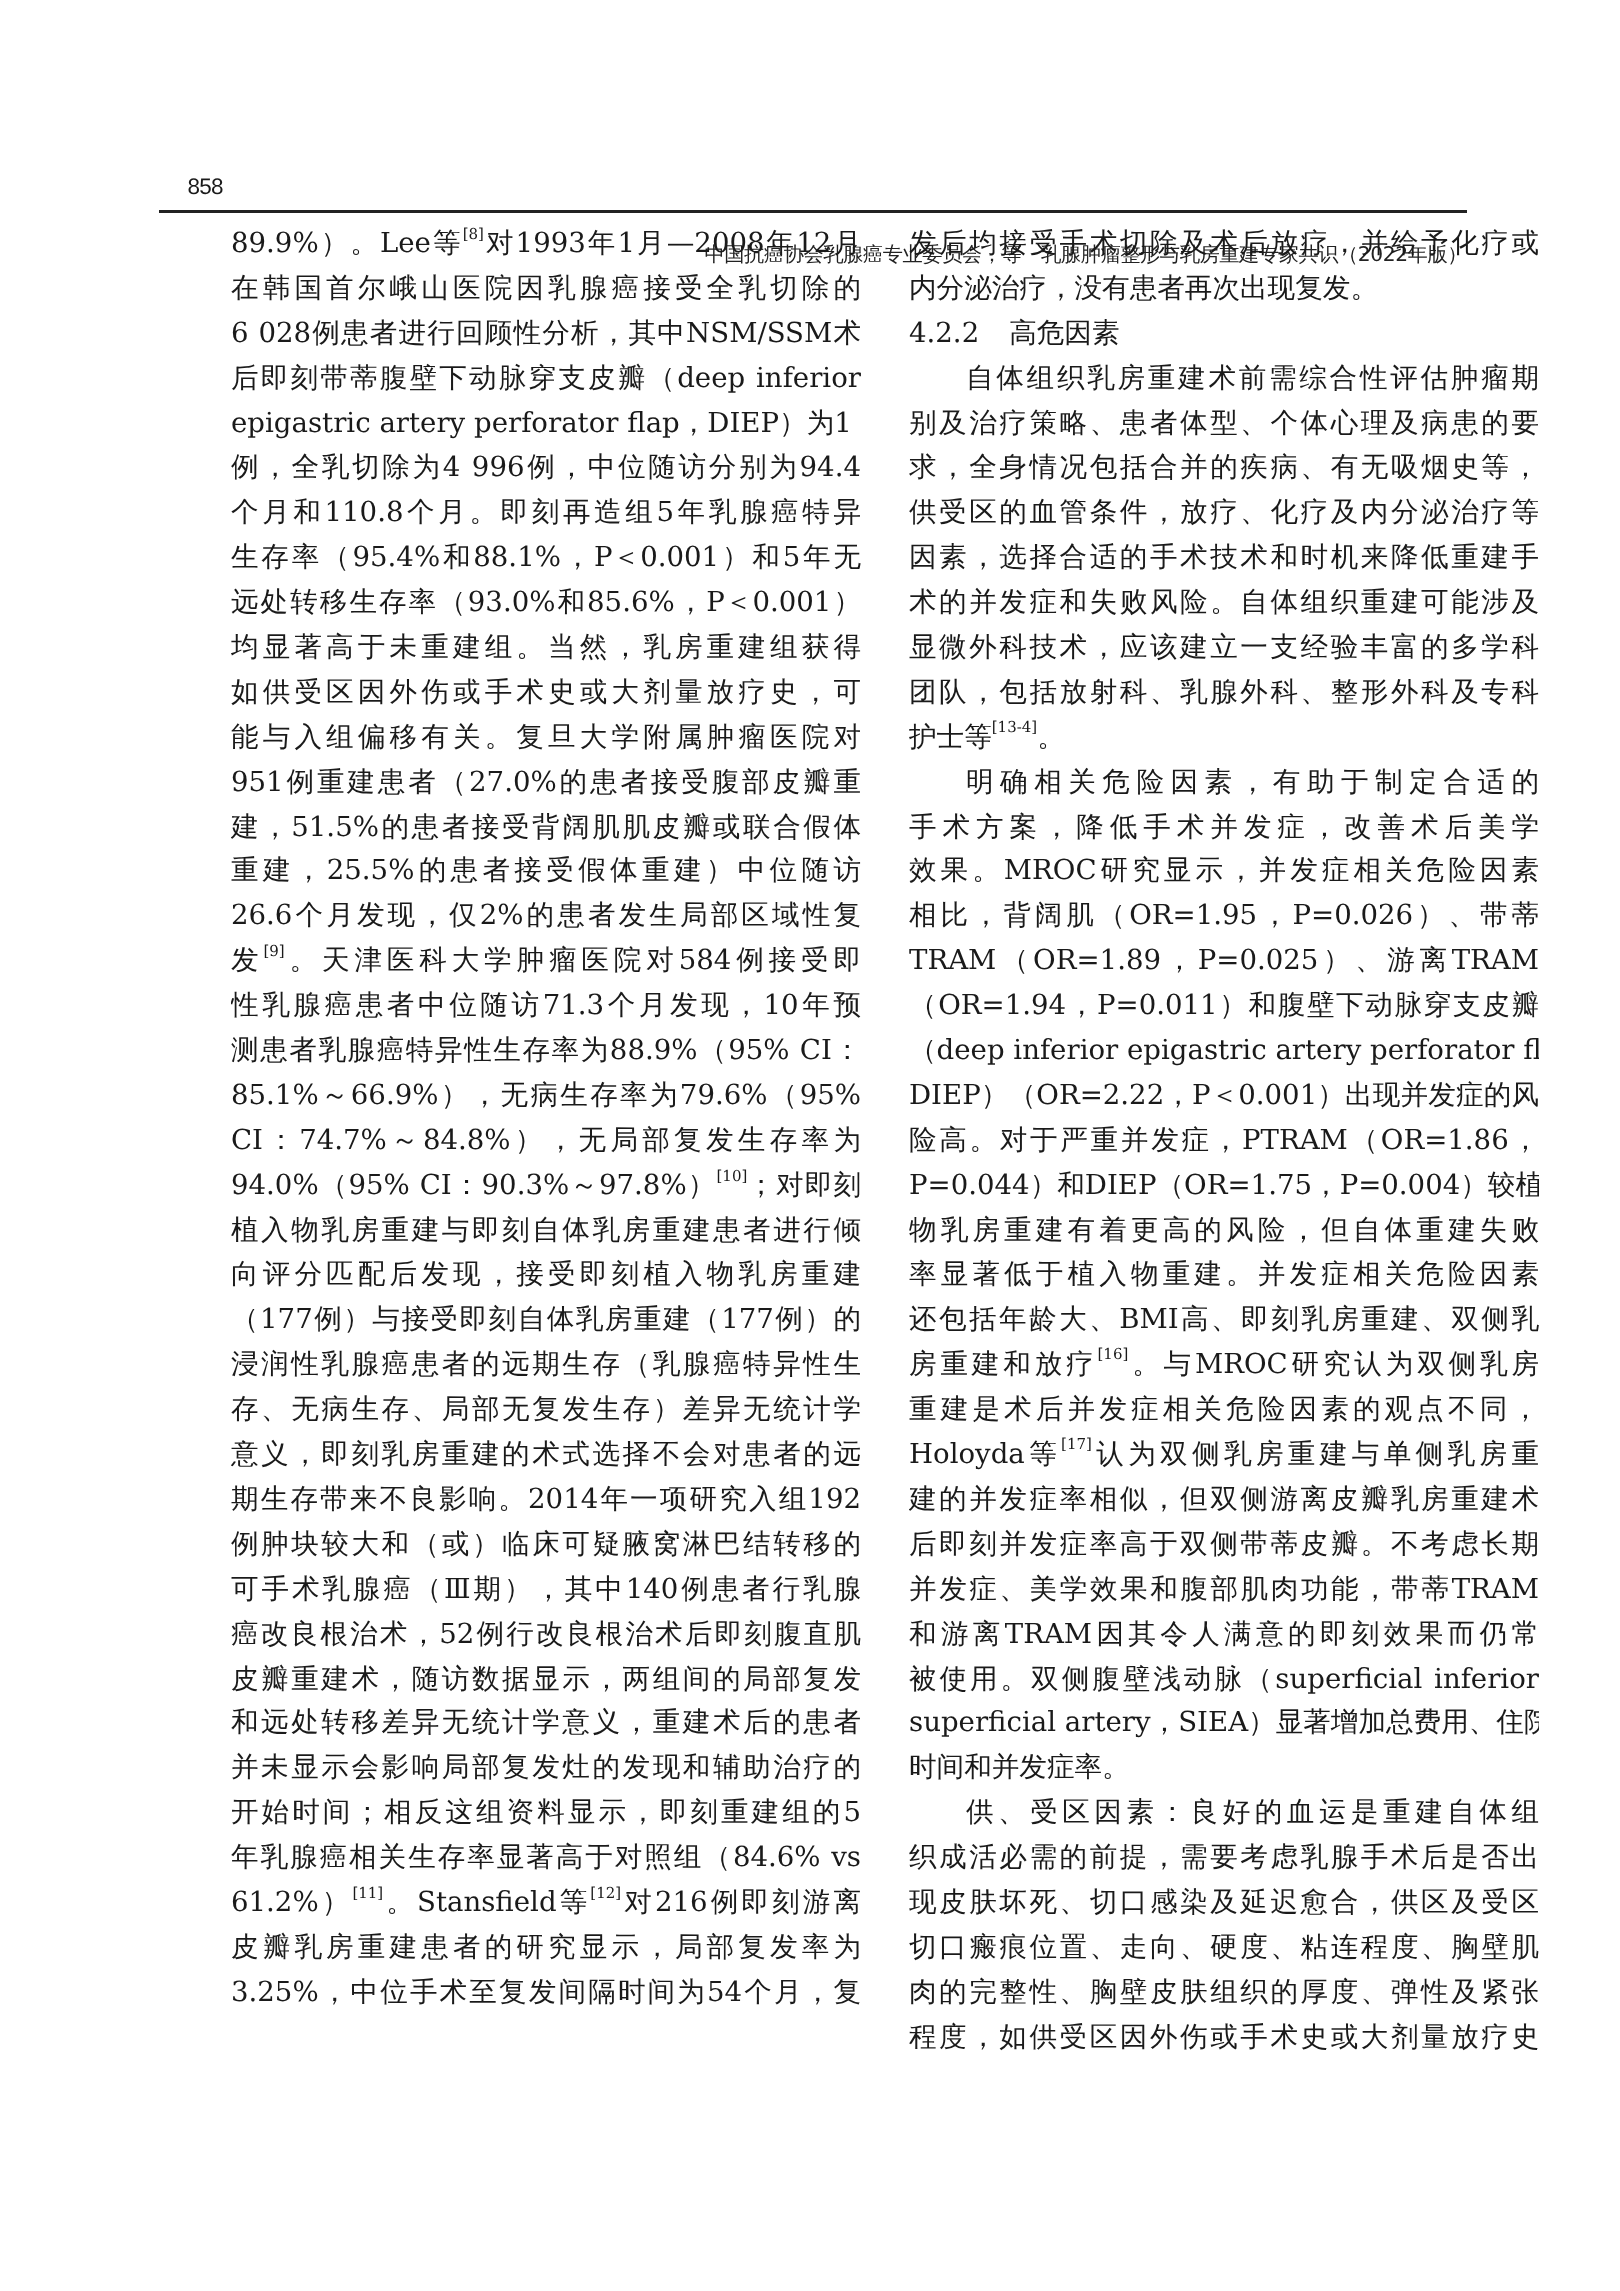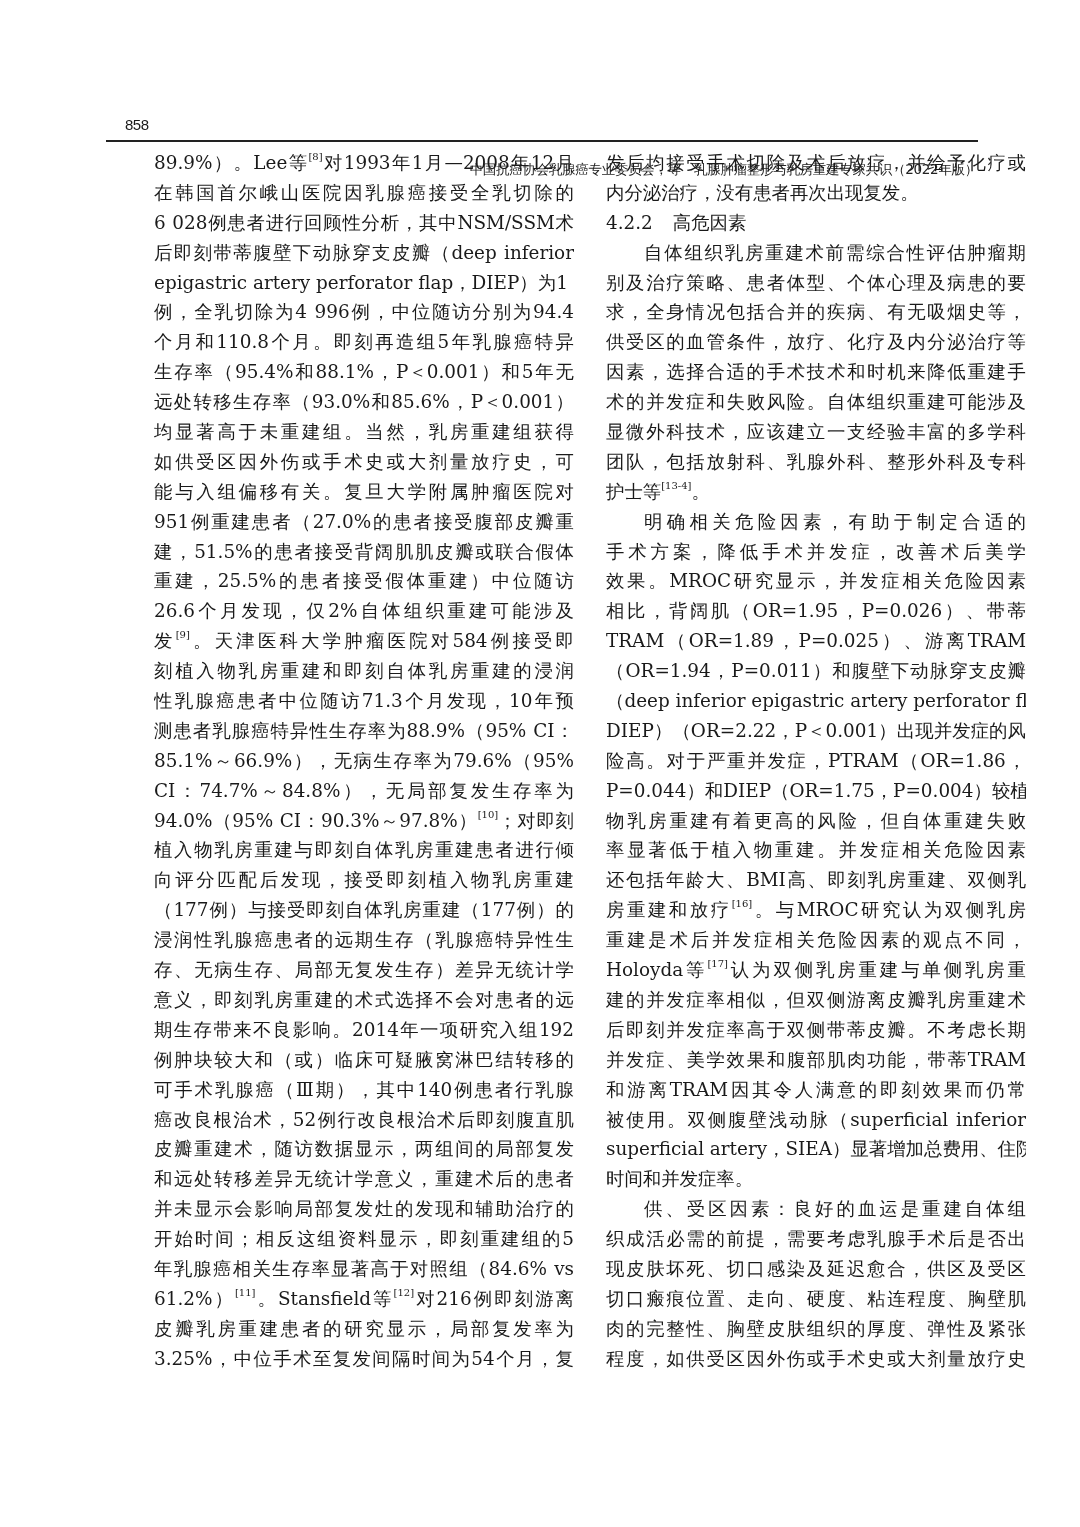--- a/index.html
+++ b/index.html
@@ -46,7 +46,7 @@
     <div class="line">951例重建患者（27.0%的患者接受腹部皮瓣重</div>
     <div class="line">建，51.5%的患者接受背阔肌肌皮瓣或联合假体</div>
     <div class="line">重建，25.5%的患者接受假体重建）中位随访</div>
-    <div class="line">26.6个月发现，仅2%自体组织重建可能涉及</div>
+    <div class="line">26.6个月发现，仅2%的患者发生局部区域性复</div>
     <div class="line">发<sup>[9]</sup>。天津医科大学肿瘤医院对584例接受即</div>
     <div class="line">刻植入物乳房重建和即刻自体乳房重建的浸润</div>
     <div class="line">性乳腺癌患者中位随访71.3个月发现，10年预</div>

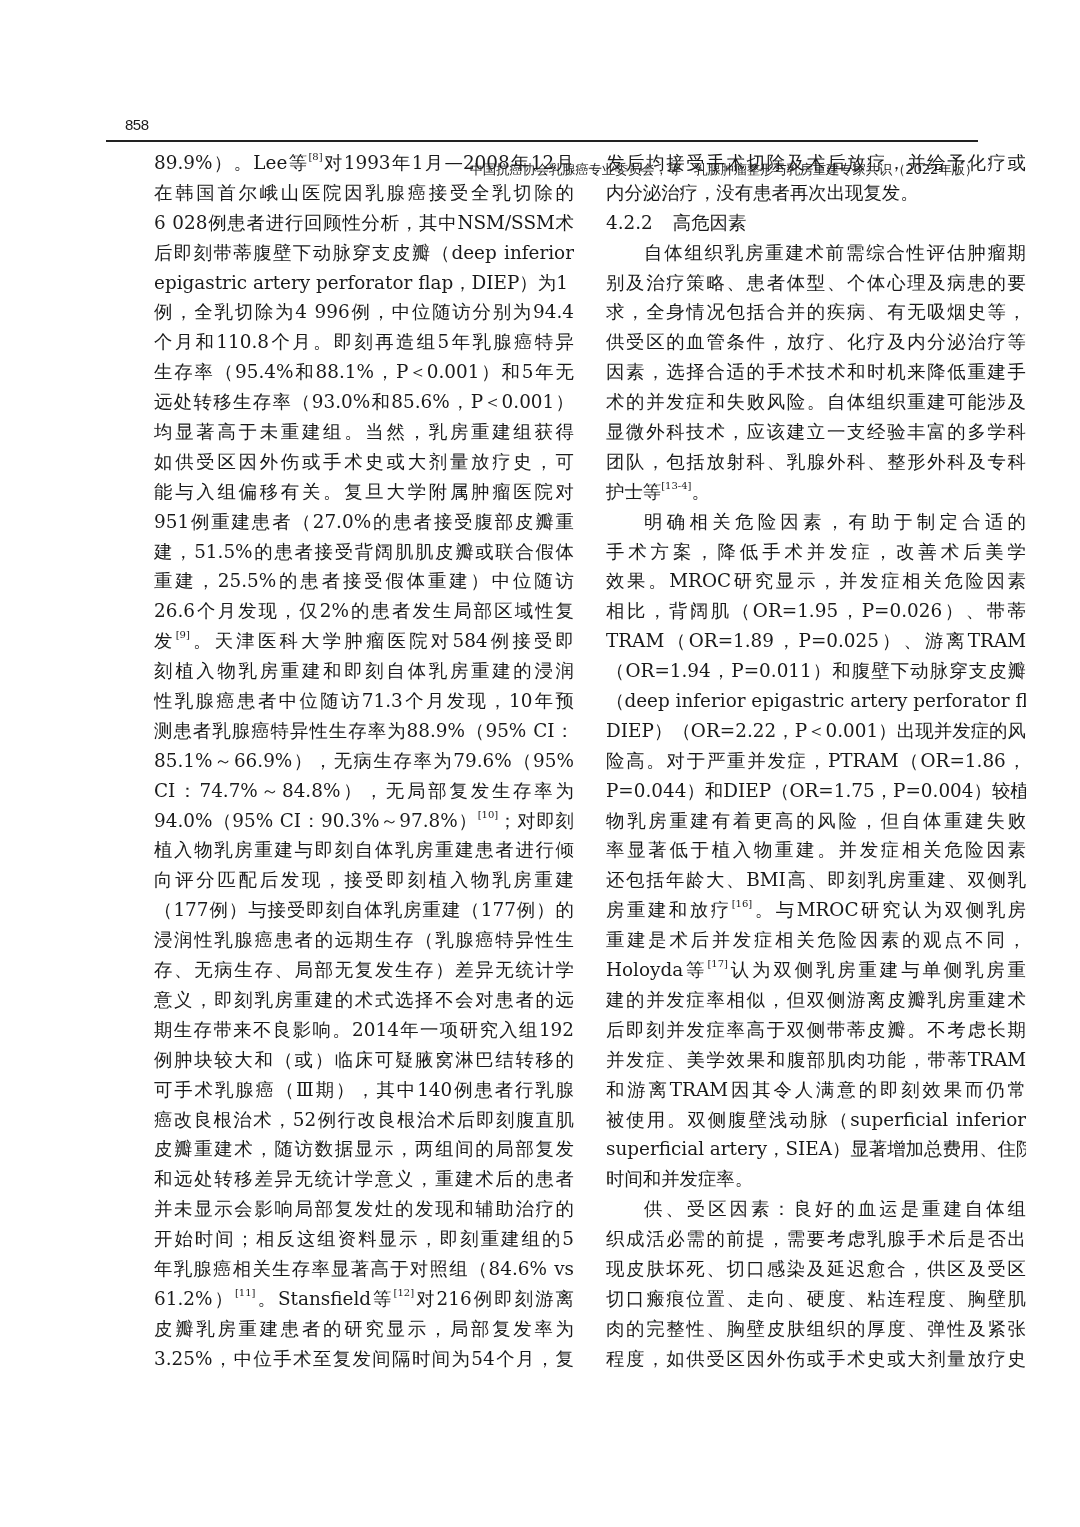--- a/index.html
+++ b/index.html
@@ -48,7 +48,6 @@
     <div class="line">重建，25.5%的患者接受假体重建）中位随访</div>
     <div class="line">26.6个月发现，仅2%的患者发生局部区域性复</div>
     <div class="line">发<sup>[9]</sup>。天津医科大学肿瘤医院对584例接受即</div>
-    <div class="line">刻植入物乳房重建和即刻自体乳房重建的浸润</div>
     <div class="line">性乳腺癌患者中位随访71.3个月发现，10年预</div>
     <div class="line">测患者乳腺癌特异性生存率为88.9%（95% CI：</div>
     <div class="line">85.1%～66.9%），无病生存率为79.6%（95%</div>

